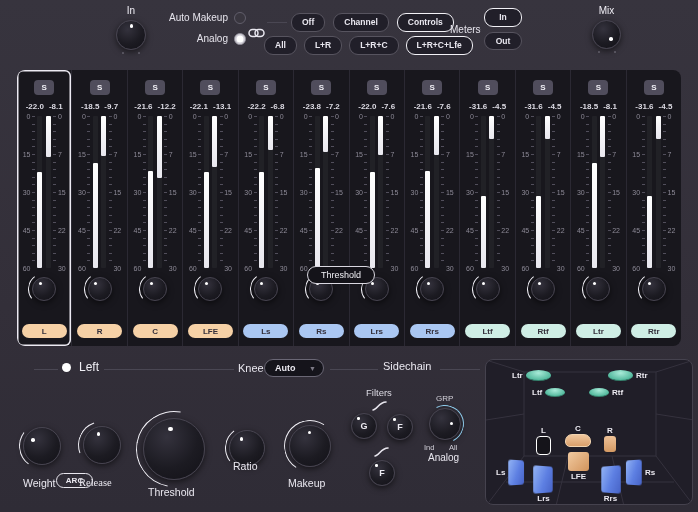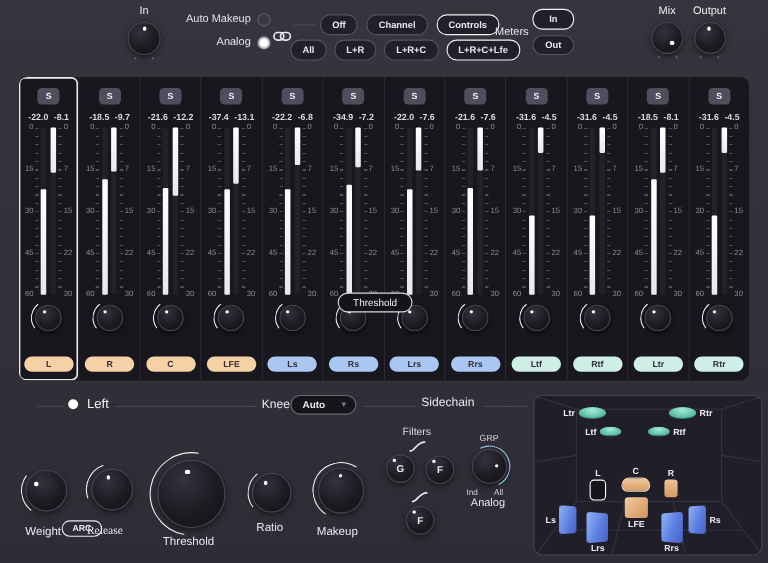--- a/index.html
+++ b/index.html
@@ -188,16 +188,6 @@
         <i></i>
       </div>
   </div>
-  <div class="kgroup" style="left:630px; top:5px;">
-    <span class="klabel">Output</span>
-    <div class="knob" style="width:29px;height:29px;">
-      <span class="dot" style="top:12%;left:42%;"></span>
-    </div>
-    <div class="kticks">
-        <i></i>
-        <i></i>
-      </div>
-  </div>
 
   <div class="strips">
       <div class="strip grp-front selected">

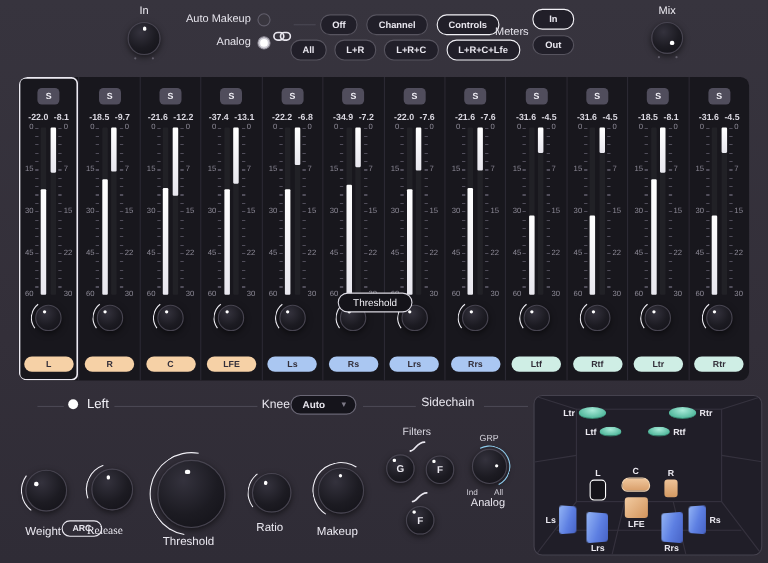--- a/index.html
+++ b/index.html
@@ -301,7 +301,7 @@
       <div class="strip grp-front">
       <button class="solo">S</button>
       <div class="vals">
-        <span class="lv">-37.4</span>
+        <span class="lv">-22.1</span>
         <span class="gr">-13.1</span>
       </div>
       <div class="meter">

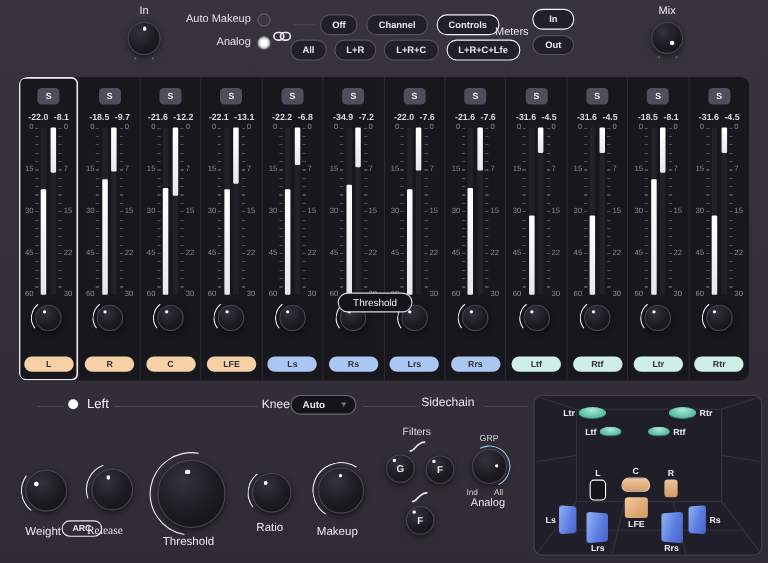--- a/index.html
+++ b/index.html
@@ -373,7 +373,7 @@
       <div class="strip grp-surround">
       <button class="solo">S</button>
       <div class="vals">
-        <span class="lv">-34.9</span>
+        <span class="lv">-23.8</span>
         <span class="gr">-7.2</span>
       </div>
       <div class="meter">

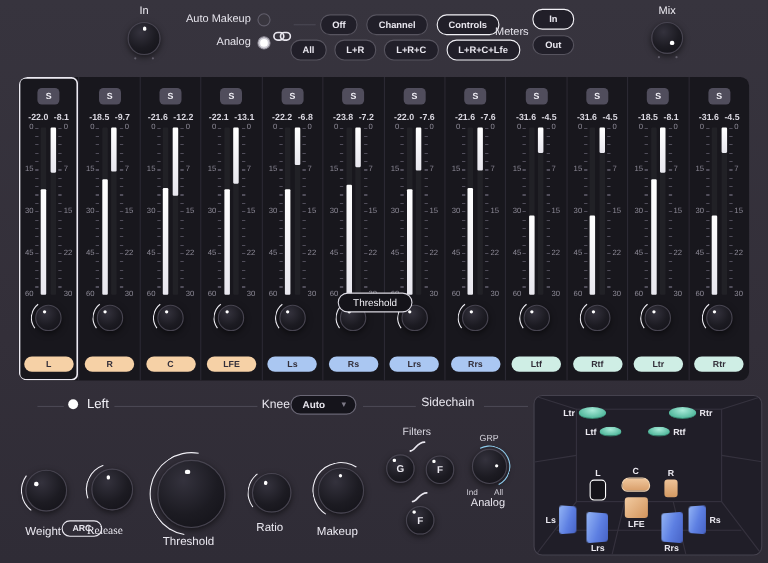--- a/index.html
+++ b/index.html
@@ -660,7 +660,7 @@
     <span class="arc arc-s"></span>
       <span class="dot" style="top:18%;left:28%;"></span>
   </div>
-  <span class="biglabel" style="left:233px;top:474px;">Ratio</span>
+  <span class="biglabel" style="left:233px;top:460px;">Ratio</span>
   <div class="knob" style="position:absolute;left:289px;top:425px;width:42px;height:42px;">
     <span class="arc arc-mk"></span>
       <span class="dot" style="top:12%;left:44%;"></span>

